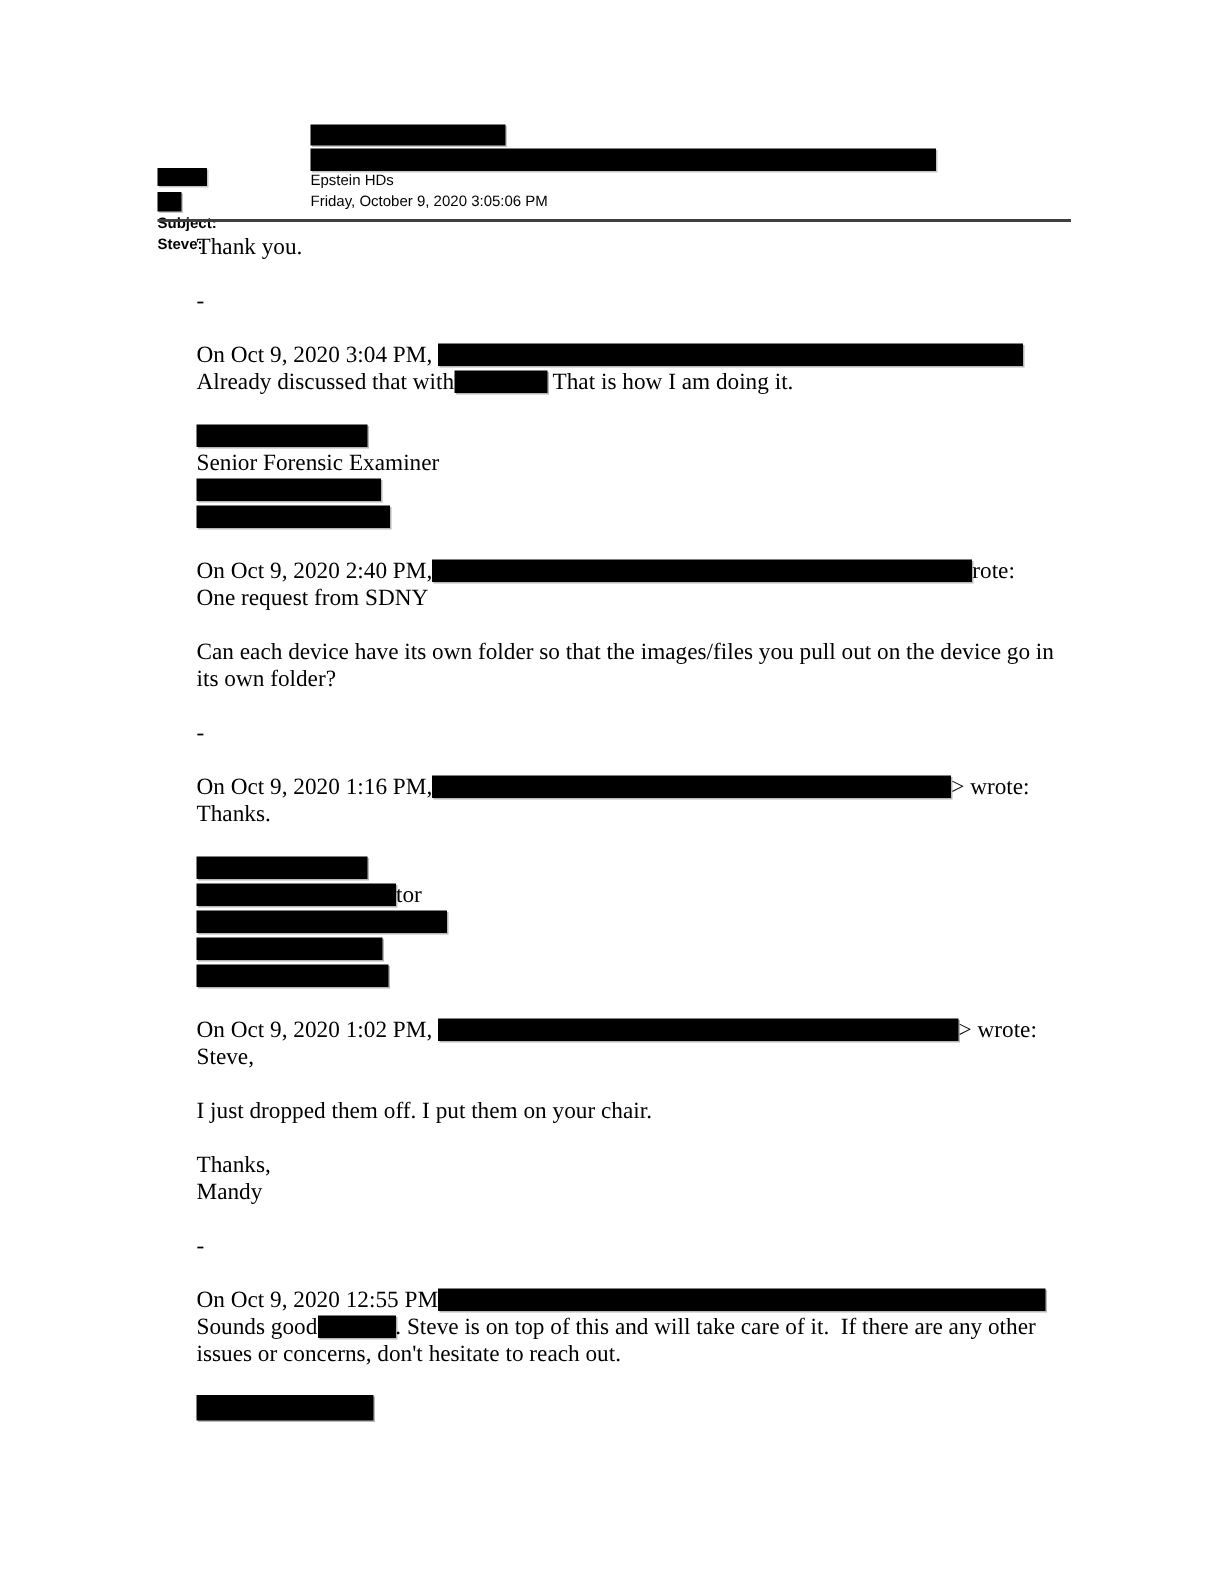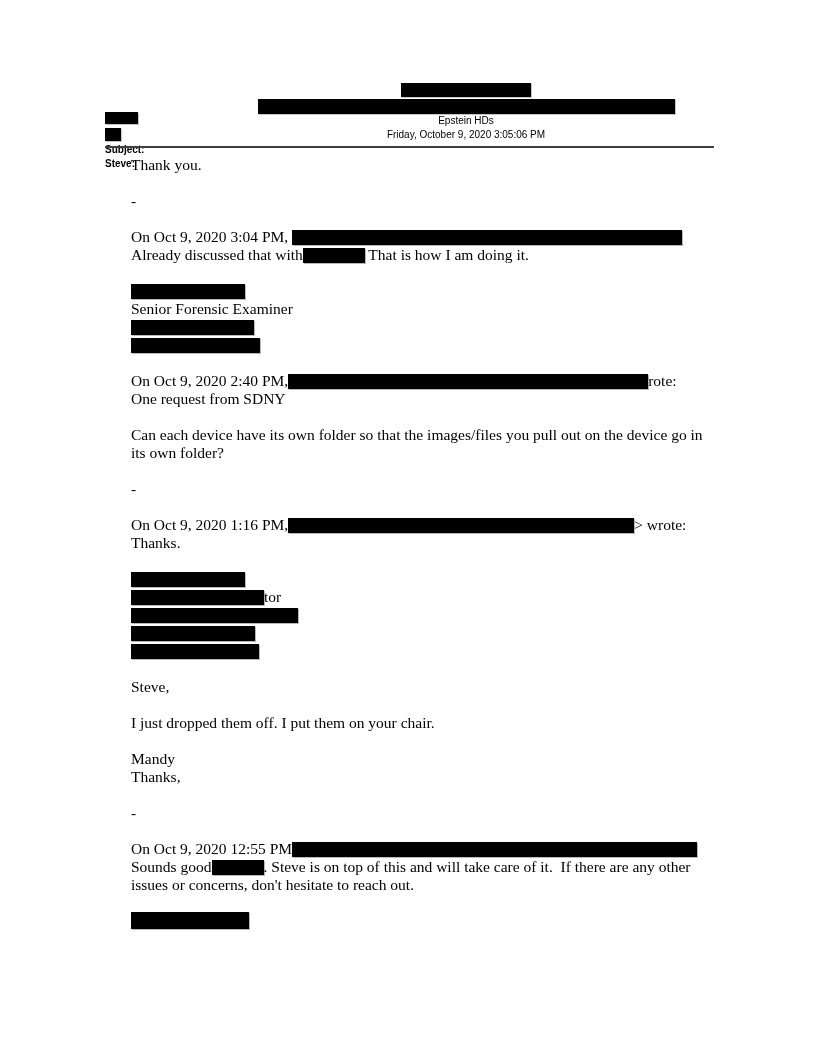--- a/index.html
+++ b/index.html
@@ -18,7 +18,7 @@
   }
   .hdr-row { display:flex; align-items:flex-start; }
   .hdr-label { width:102px; font-weight:bold; flex:0 0 102px;margin-top:29px; }
-  .hdr-value { flex:1;text-align:center; }
+  .hdr-value { flex:1; }
   .rule {
     position:absolute; left:105px; top:146px; width:609px; height:2px;
     background:#3f3f3f;

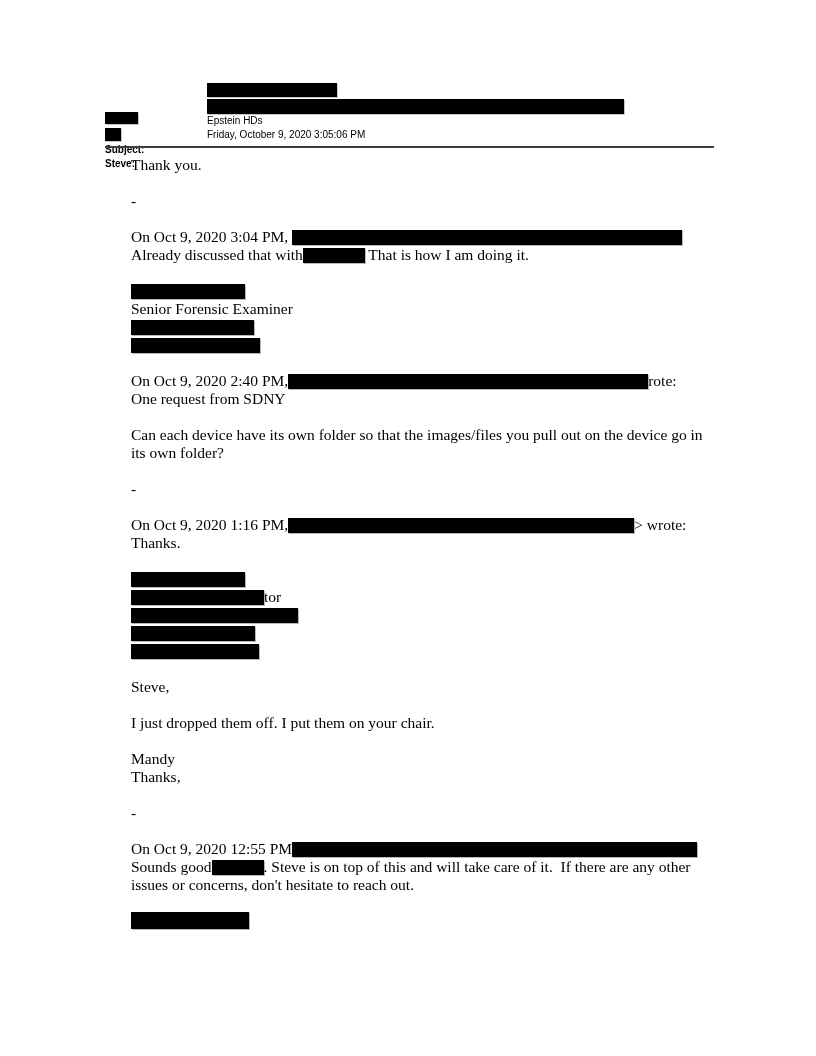--- a/index.html
+++ b/index.html
@@ -92,6 +92,7 @@
       <div class="line"><span class="r" style="width: 124px; height: 15px;"></span></div>
       <div class="line"><span class="r" style="width: 128px; height: 15px;"></span></div>
       <div class="line"></div>
+      <div class="line"><span>On Oct 9, 2020 1:02 PM, </span><span class="r" style="width: 347px; height: 15px;"></span><span>&gt; wrote:</span></div>
       <div class="line"><span>Steve,</span></div>
       <div class="line"></div>
       <div class="line"><span>I just dropped them off. I put them on your chair.</span></div>

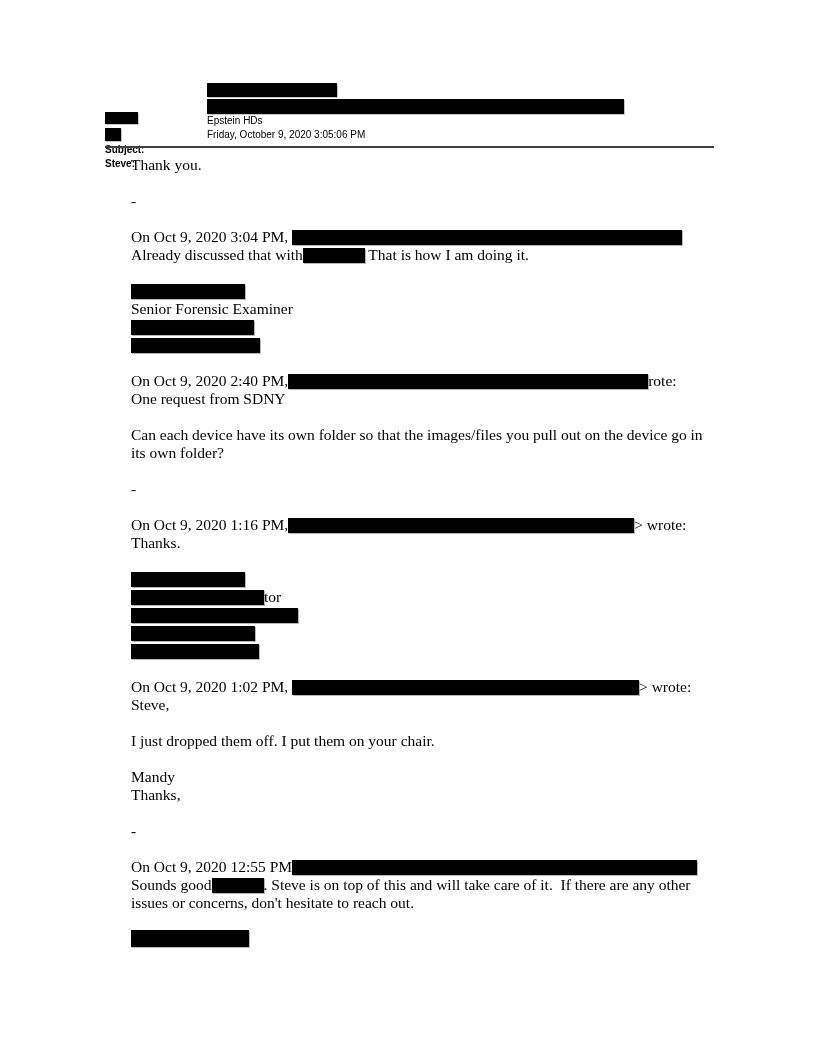--- a/index.html
+++ b/index.html
@@ -97,8 +97,8 @@
       <div class="line"></div>
       <div class="line"><span>I just dropped them off. I put them on your chair.</span></div>
       <div class="line"></div>
+      <div class="line"><span>Thanks,</span></div>
       <div class="line"><span>Mandy</span></div>
-      <div class="line"><span>Thanks,</span></div>
       <div class="line"></div>
       <div class="line"><span>-</span></div>
       <div class="line"></div>

